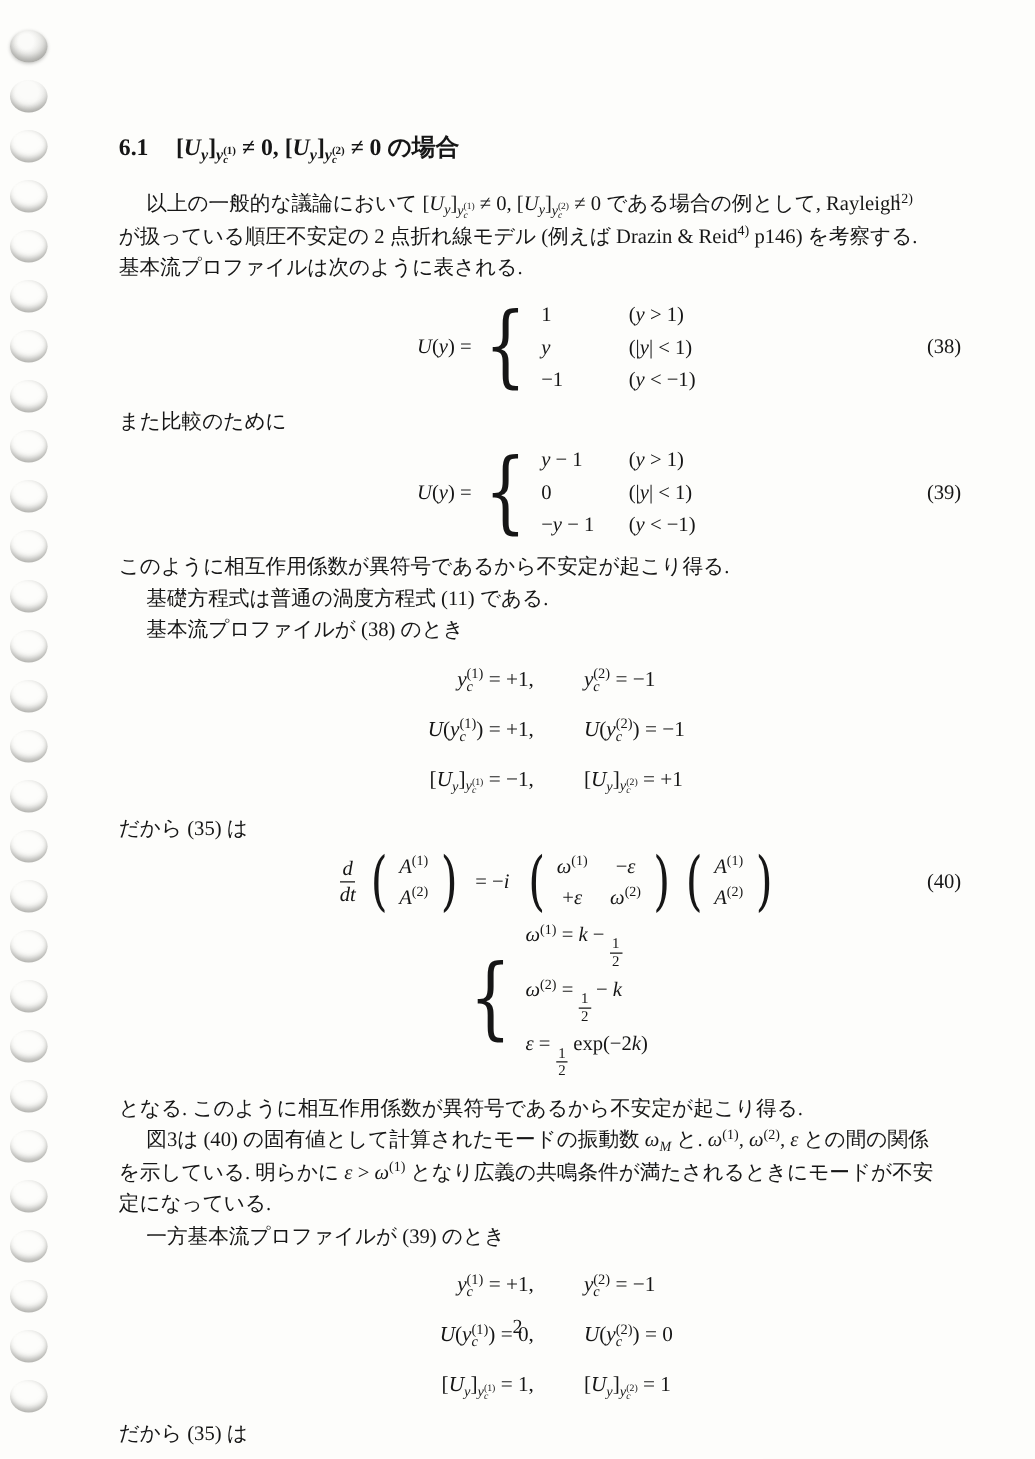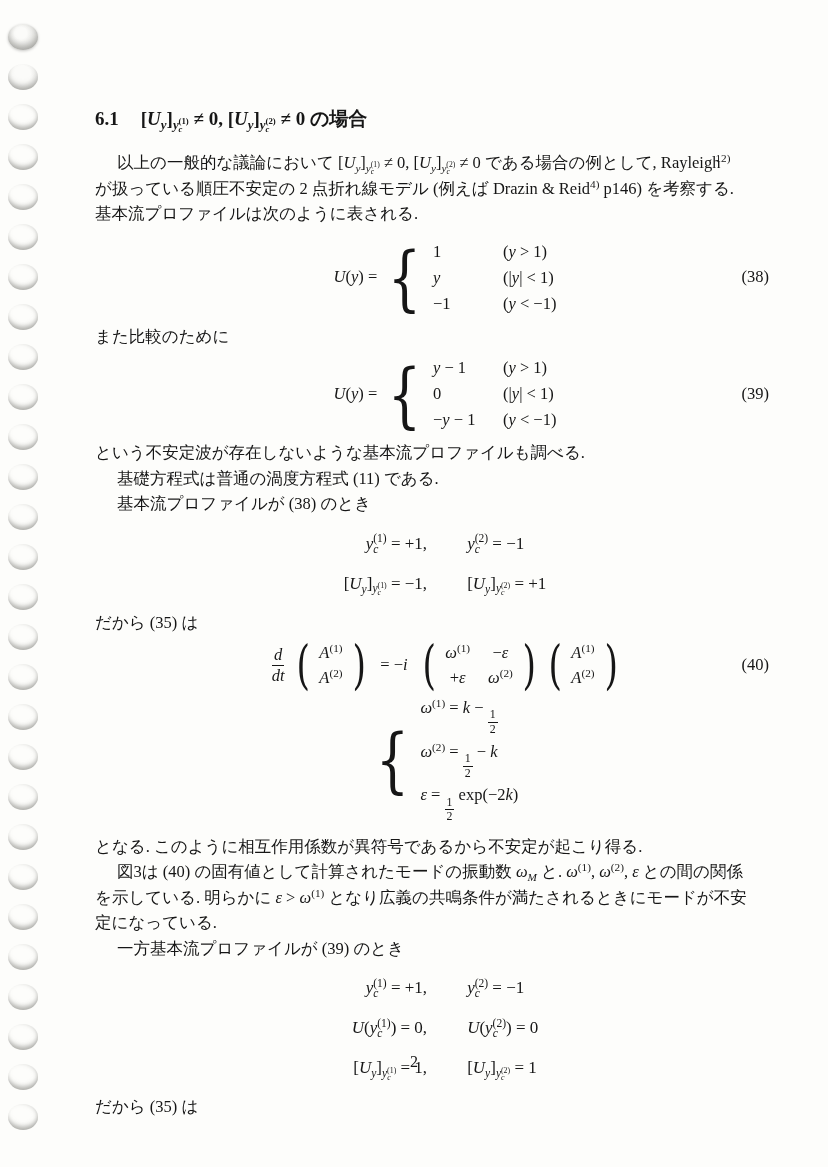--- a/index.html
+++ b/index.html
@@ -148,7 +148,7 @@
       <span class="eqlabel">(39)</span>
     </div>
 
-    <p class="line">という不安定波が存在しないような基本流プロファイルも調べる.</p>
+    <p class="line">このように相互作用係数が異符号であるから不安定が起こり得る.</p>
     <p class="line indent">基礎方程式は普通の渦度方程式 (11) である.</p>
     <p class="line indent">基本流プロファイルが (38) のとき</p>
 

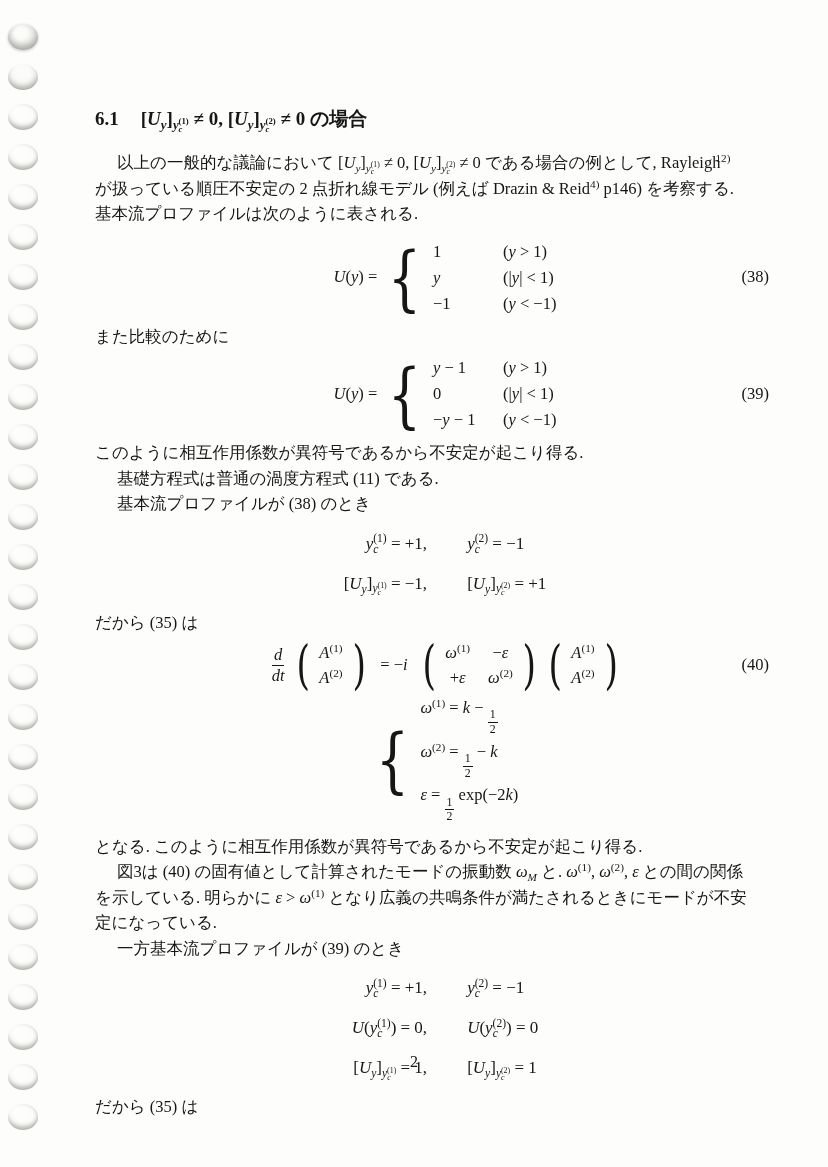--- a/index.html
+++ b/index.html
@@ -158,6 +158,10 @@
         <span><i>y</i><sub><i>c</i></sub><sup>(2)</sup> = −1</span>
       </div>
       <div class="mrow">
+        <span><i>U</i>(<i>y</i><sub><i>c</i></sub><sup>(1)</sup>) = +1,</span>
+        <span><i>U</i>(<i>y</i><sub><i>c</i></sub><sup>(2)</sup>) = −1</span>
+      </div>
+      <div class="mrow">
         <span>[<i>U</i><sub><i>y</i></sub>]<sub><i>y</i><sub><i>c</i></sub><sup>(1)</sup></sub> = −1,</span>
         <span>[<i>U</i><sub><i>y</i></sub>]<sub><i>y</i><sub><i>c</i></sub><sup>(2)</sup></sub> = +1</span>
       </div>

